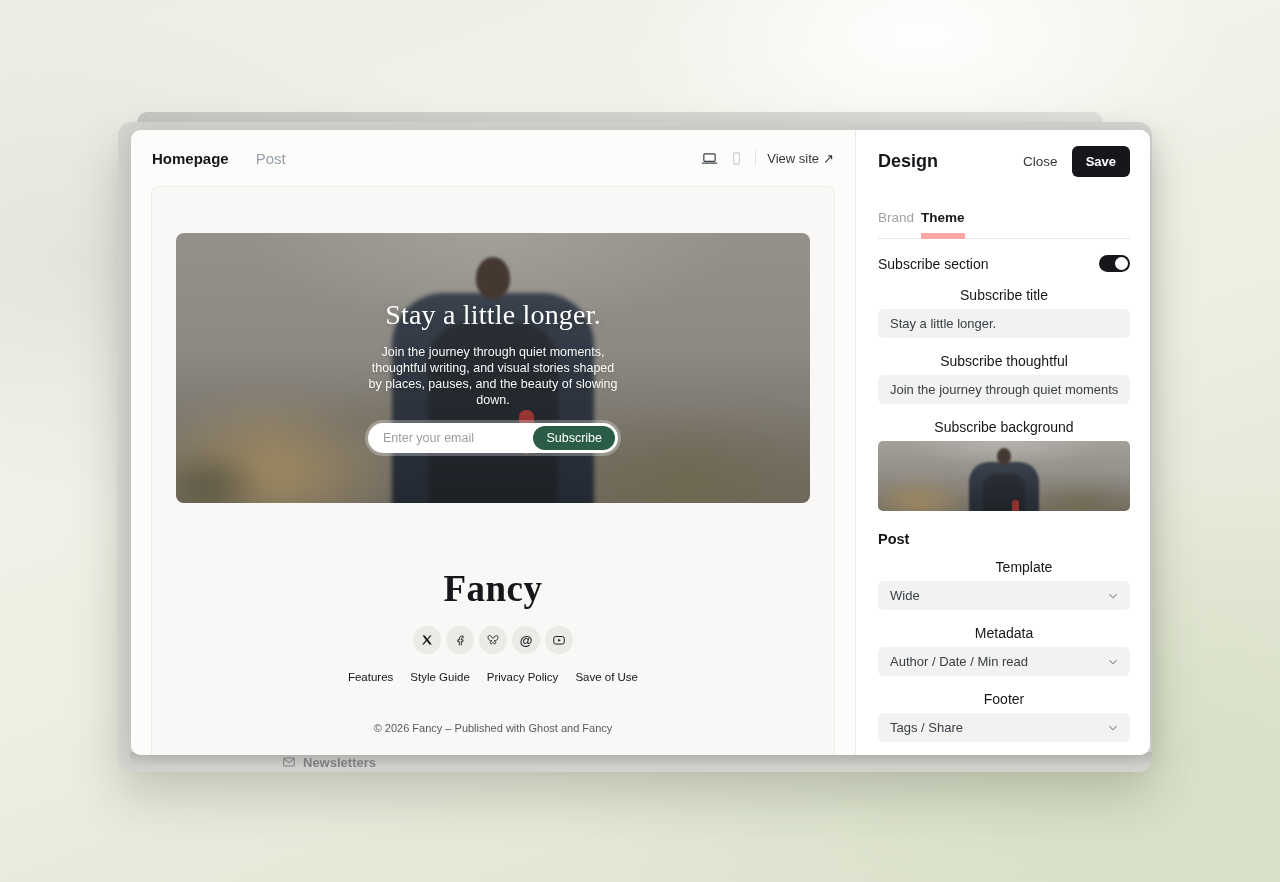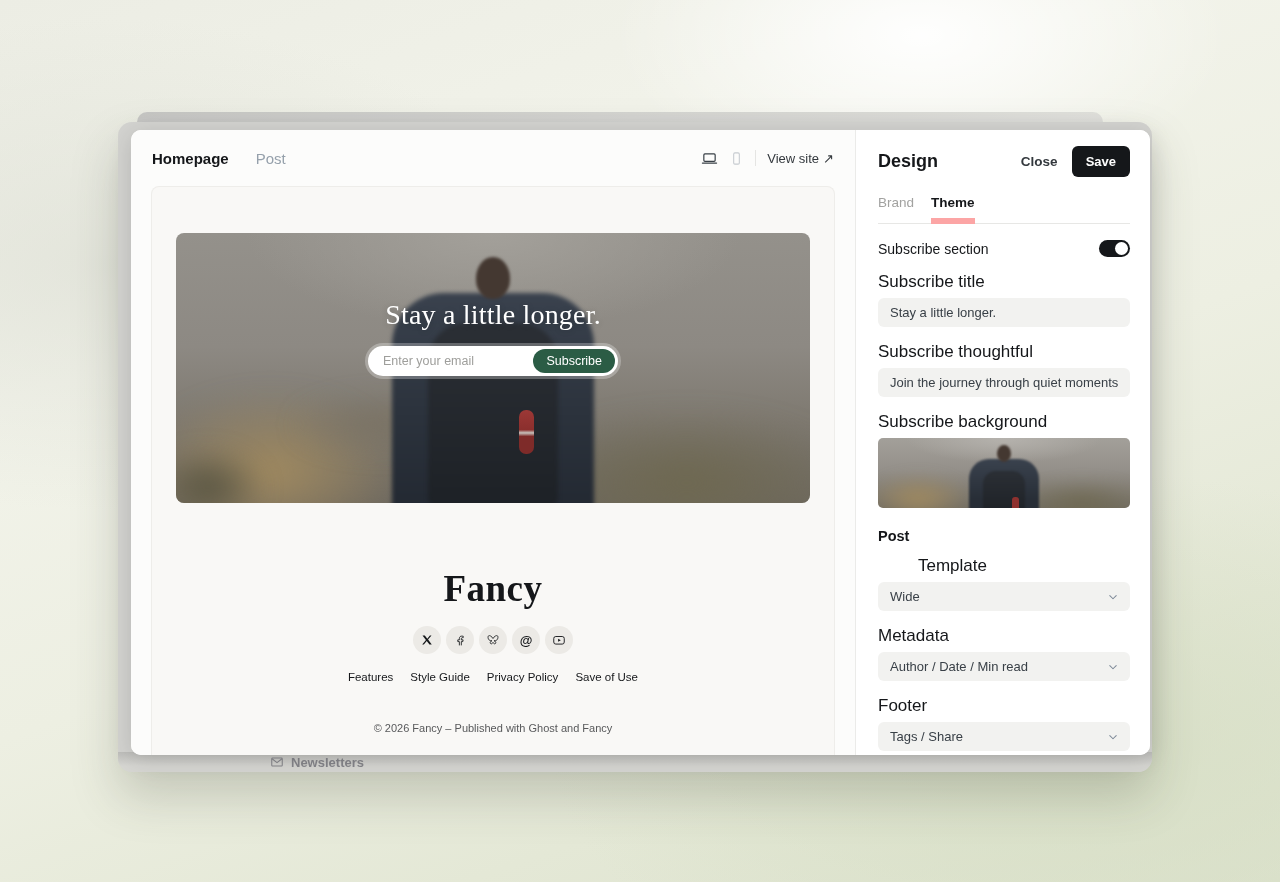--- a/index.html
+++ b/index.html
@@ -152,7 +152,7 @@
   .sb-title{ font-size:18px; font-weight:700; color:#15171a; }
   .sb-actions{ margin-left:auto; display:flex; align-items:center; gap:14px; }
   .close-btn{ font-size:13.5px; color:#33383d; background:none; border:none;
-    font-family:"Liberation Sans", sans-serif; cursor:pointer; font-weight:700;}
+    font-family:"Liberation Sans", sans-serif; cursor:pointer; font-weight:400;}
   .save-btn{ border:none; color:#fff; font-size:13px; font-weight:700;
     padding:8px 14px; border-radius:6px; cursor:pointer;
     font-family:"Liberation Sans", sans-serif; }

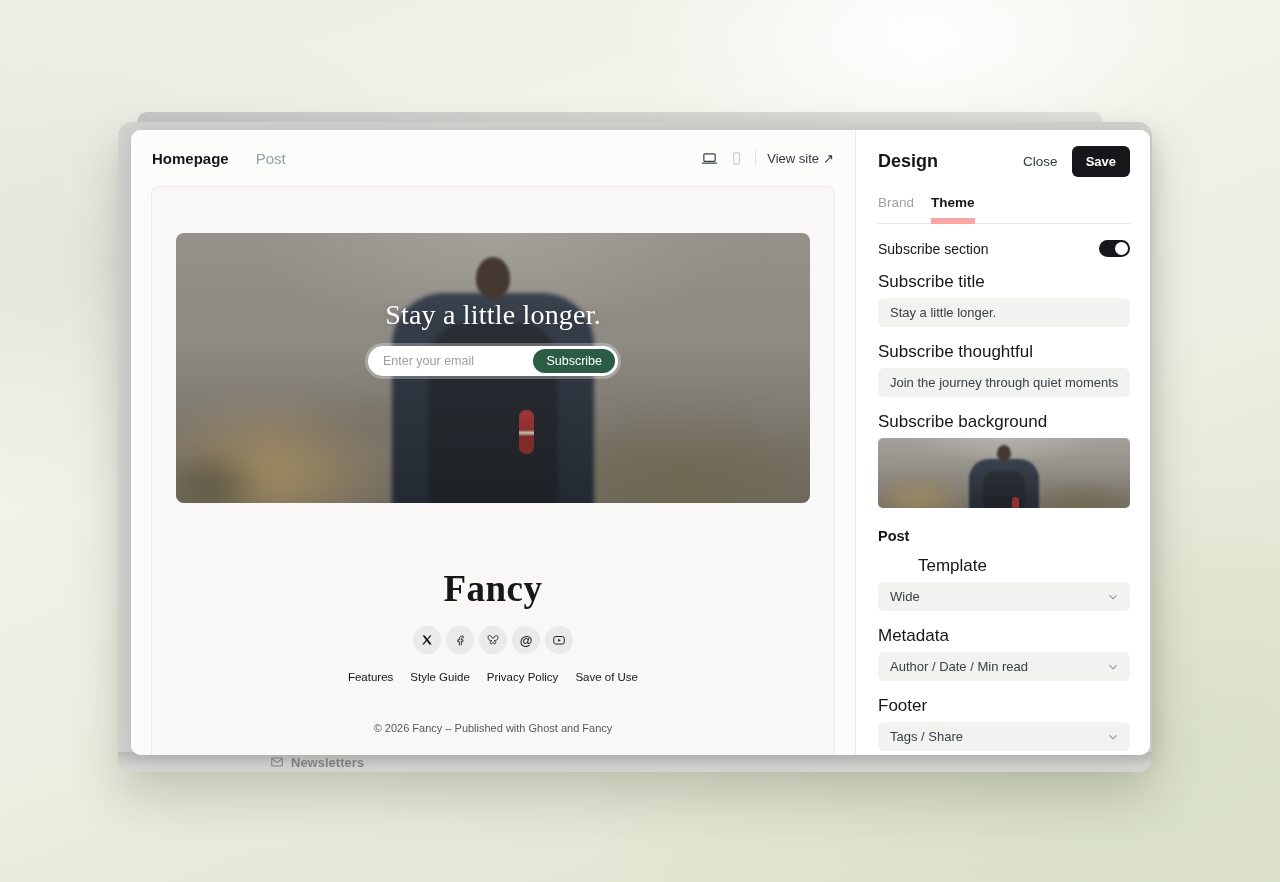--- a/index.html
+++ b/index.html
@@ -156,7 +156,7 @@
   .save-btn{ border:none; color:#fff; font-size:13px; font-weight:700;
     padding:8px 14px; border-radius:6px; cursor:pointer;
     font-family:"Liberation Sans", sans-serif; }
-  .sb-tabs{ margin-top:13px; display:flex; gap:17px; border-bottom:1px solid #e7e7e5; }
+  .sb-tabs{ margin-top:28px; display:flex; gap:7px; border-bottom:1px solid #e7e7e5; }
   .sb-tab{ font-size:13.5px; color:#a2a2a0; padding:6px 0 8px; cursor:pointer; }
   .sb-tab.active{ color:#15171a; font-weight:700; border-bottom:6px solid #fca5a5; margin-bottom:-1px; }
 

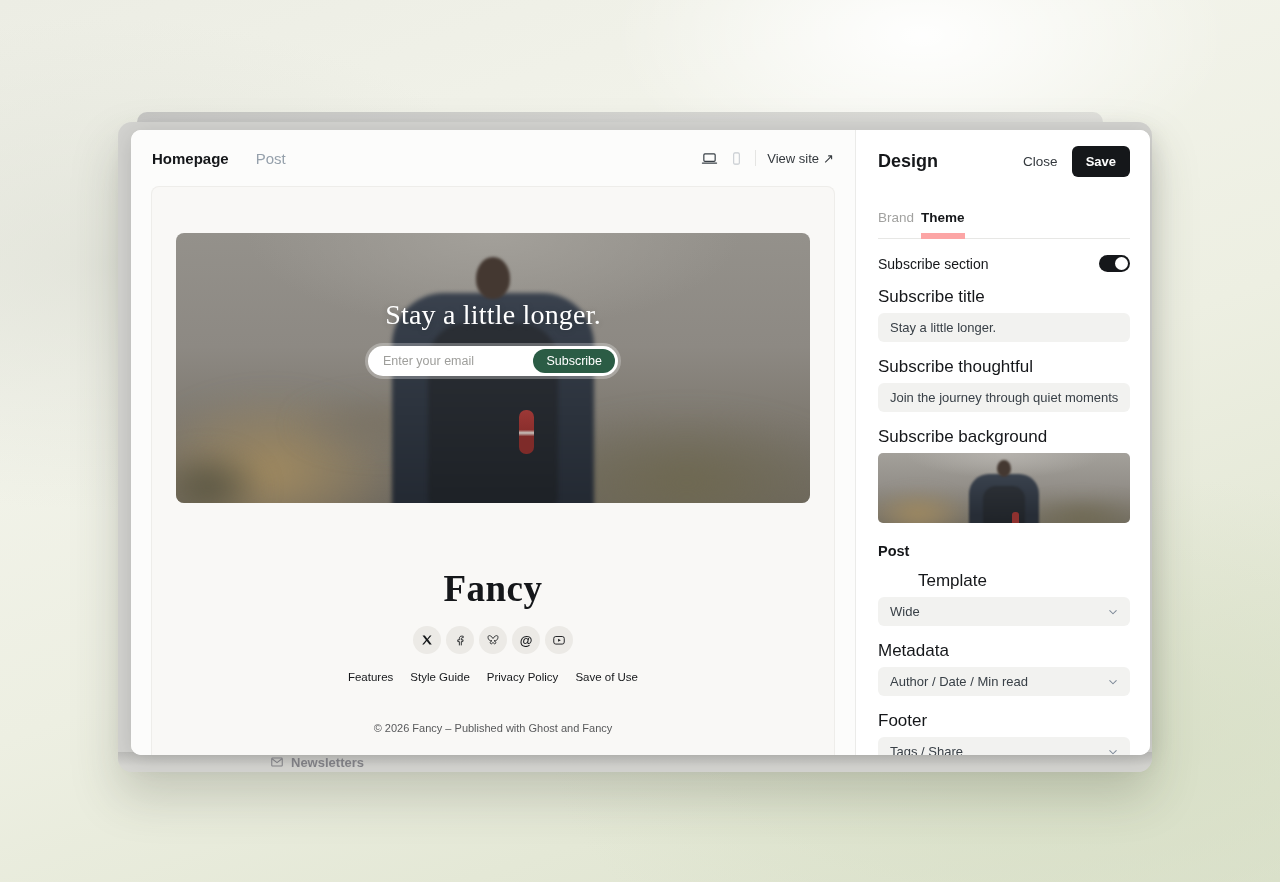--- a/index.html
+++ b/index.html
@@ -166,7 +166,7 @@
   .toggle .knob{ position:absolute; right:2px; top:2px; width:13px; height:13px;
     border-radius:50%; background:#fff; }
 
-  .field-label{ margin-top:15px; margin-bottom:6px; font-size:17px; color:#15171a; }
+  .field-label{ margin-top:15px; margin-bottom:6px; font-size:14px; color:#15171a;text-align:center; }
   .text-input{
     width:100%; height:29px; border:none; border-radius:6px; background:#f2f2f0;
     padding:0 12px; font-size:13px; color:#394047; outline:none;

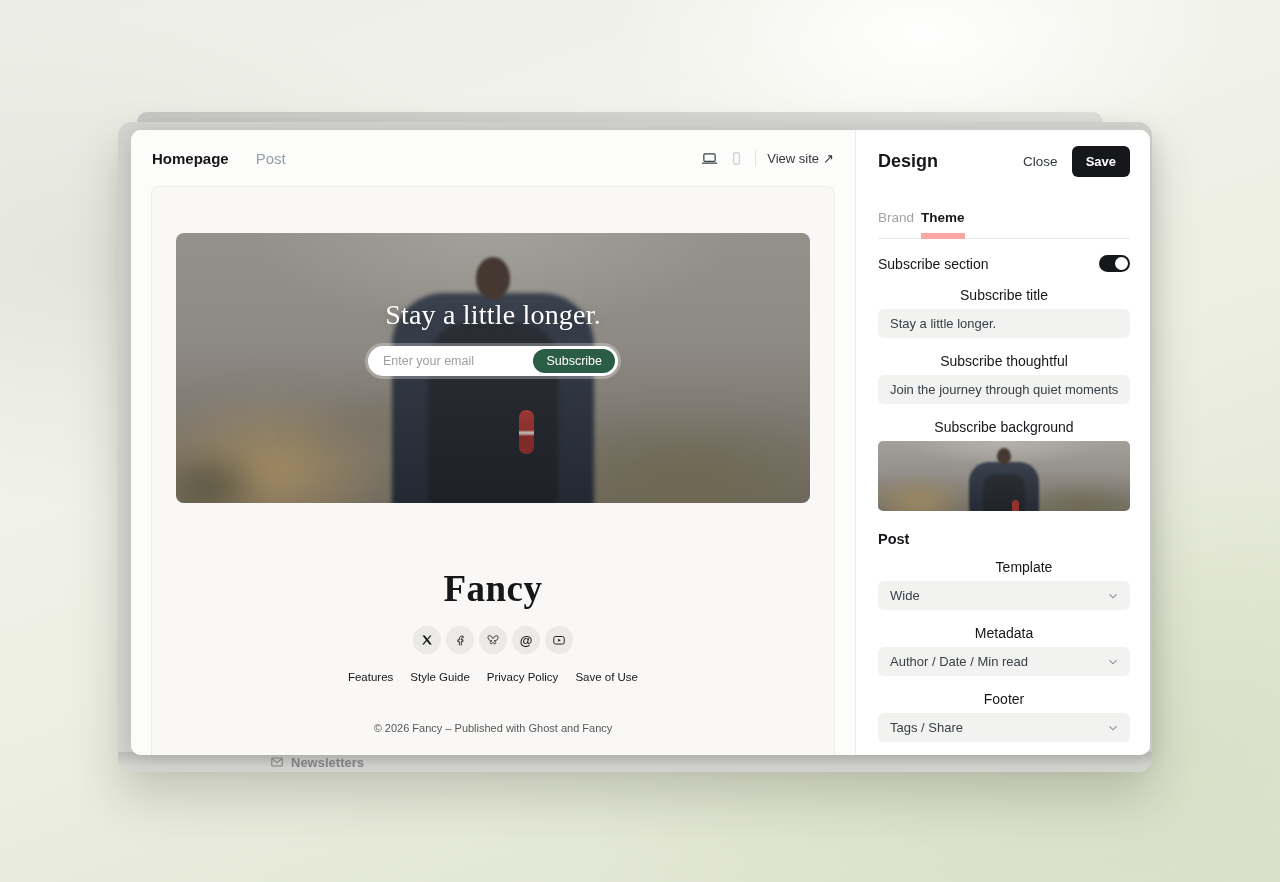--- a/index.html
+++ b/index.html
@@ -268,6 +268,7 @@
         </div>
         <div class="hero-inner">
           <div class="hero-title">Stay a little longer.</div>
+          <div class="hero-desc">Join the journey through quiet moments, thoughtful writing, and visual stories shaped by places, pauses, and the beauty of slowing down.</div>
           <div class="email-pill">
             <input type="text" placeholder="Enter your email" style="">
             <button class="subscribe-btn" style="background: rgb(43, 92, 69);">Subscribe</button>

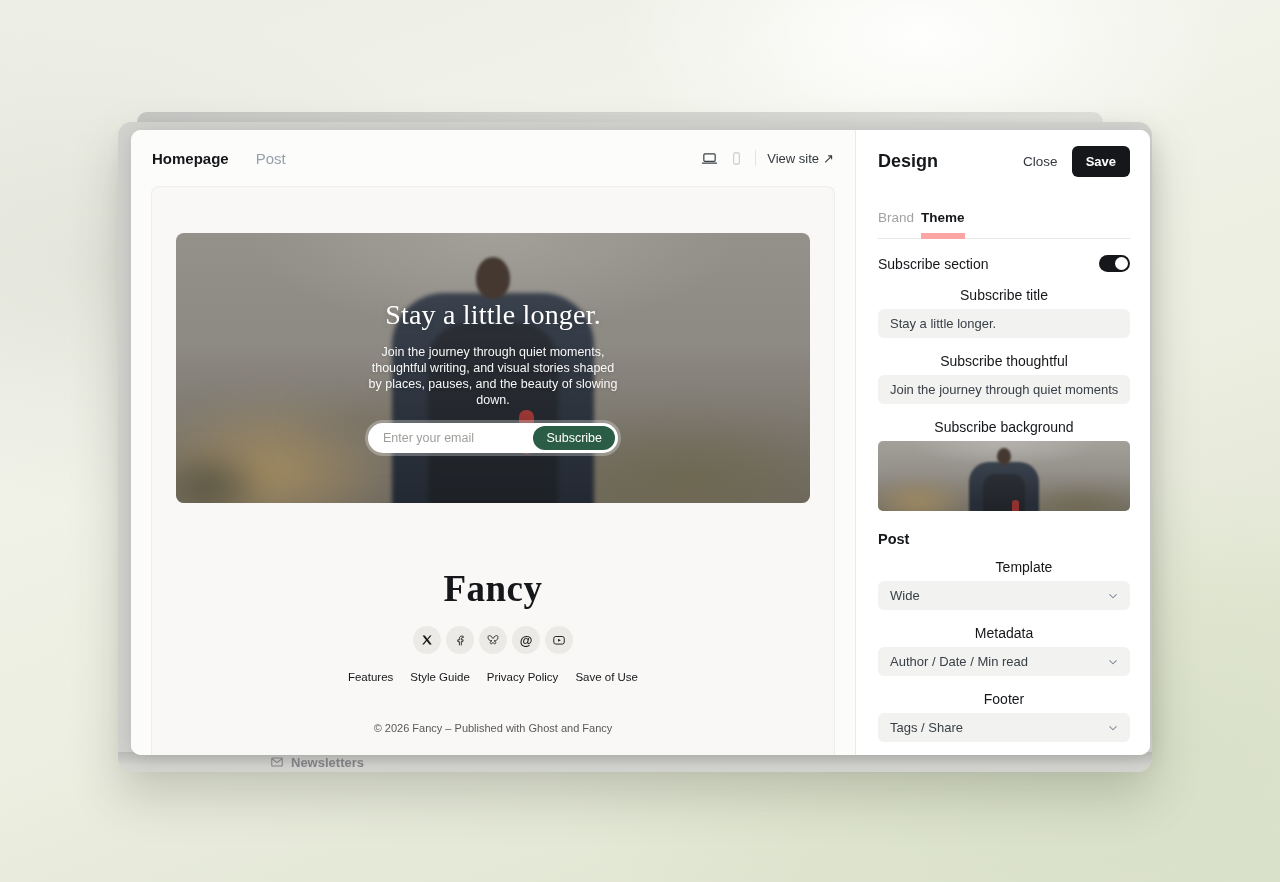--- a/index.html
+++ b/index.html
@@ -26,7 +26,7 @@
     box-shadow:0 24px 48px rgba(60,65,50,0.22);
   }
   .settings-window .bottom-strip{
-    position:absolute; left:0; right:0; bottom:0; height:20px;
+    position:absolute; left:12px; right:0; bottom:0; height:20px;
     display:flex; align-items:center;
     border-radius:0 0 14px 14px;
     background:linear-gradient(180deg,#bdbdba 0%, #d6d6d2 70%);

